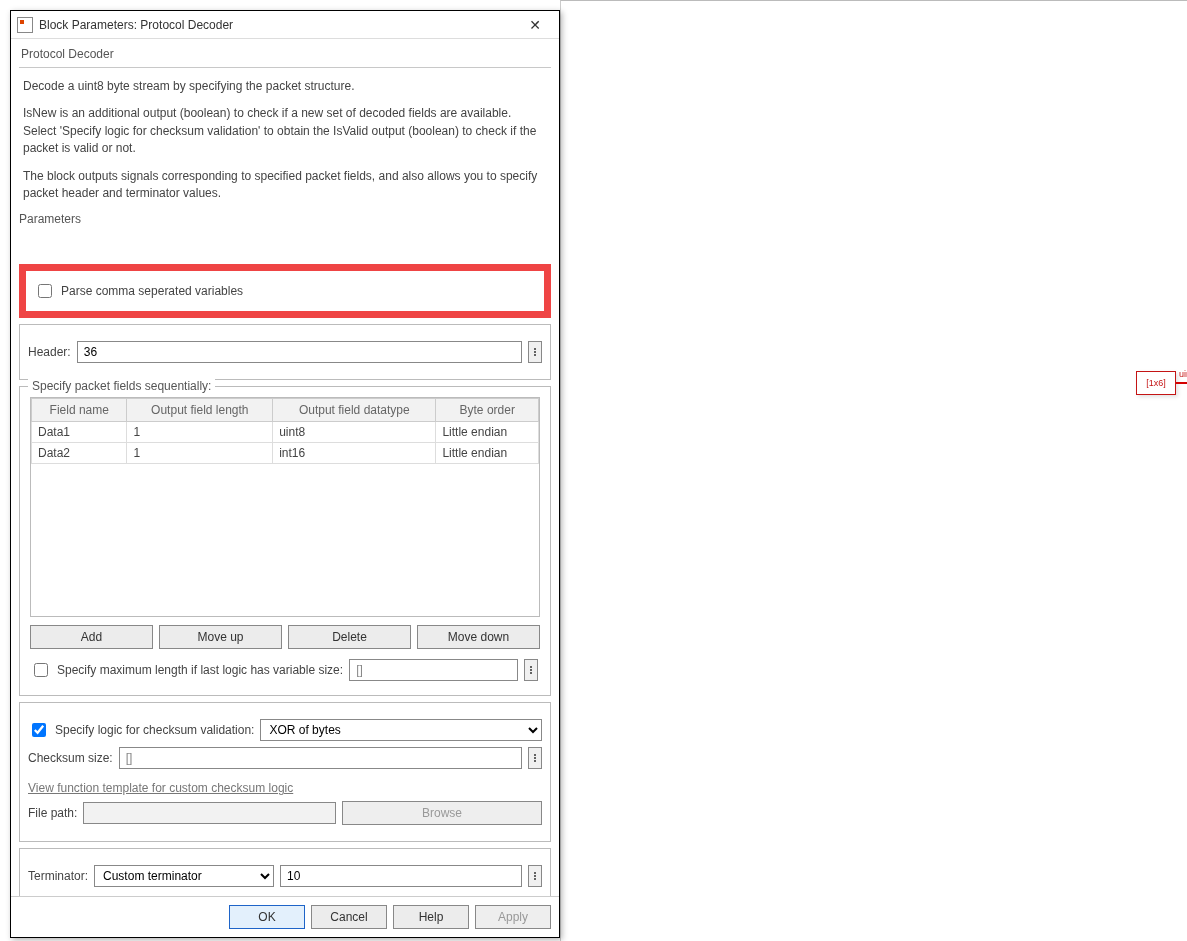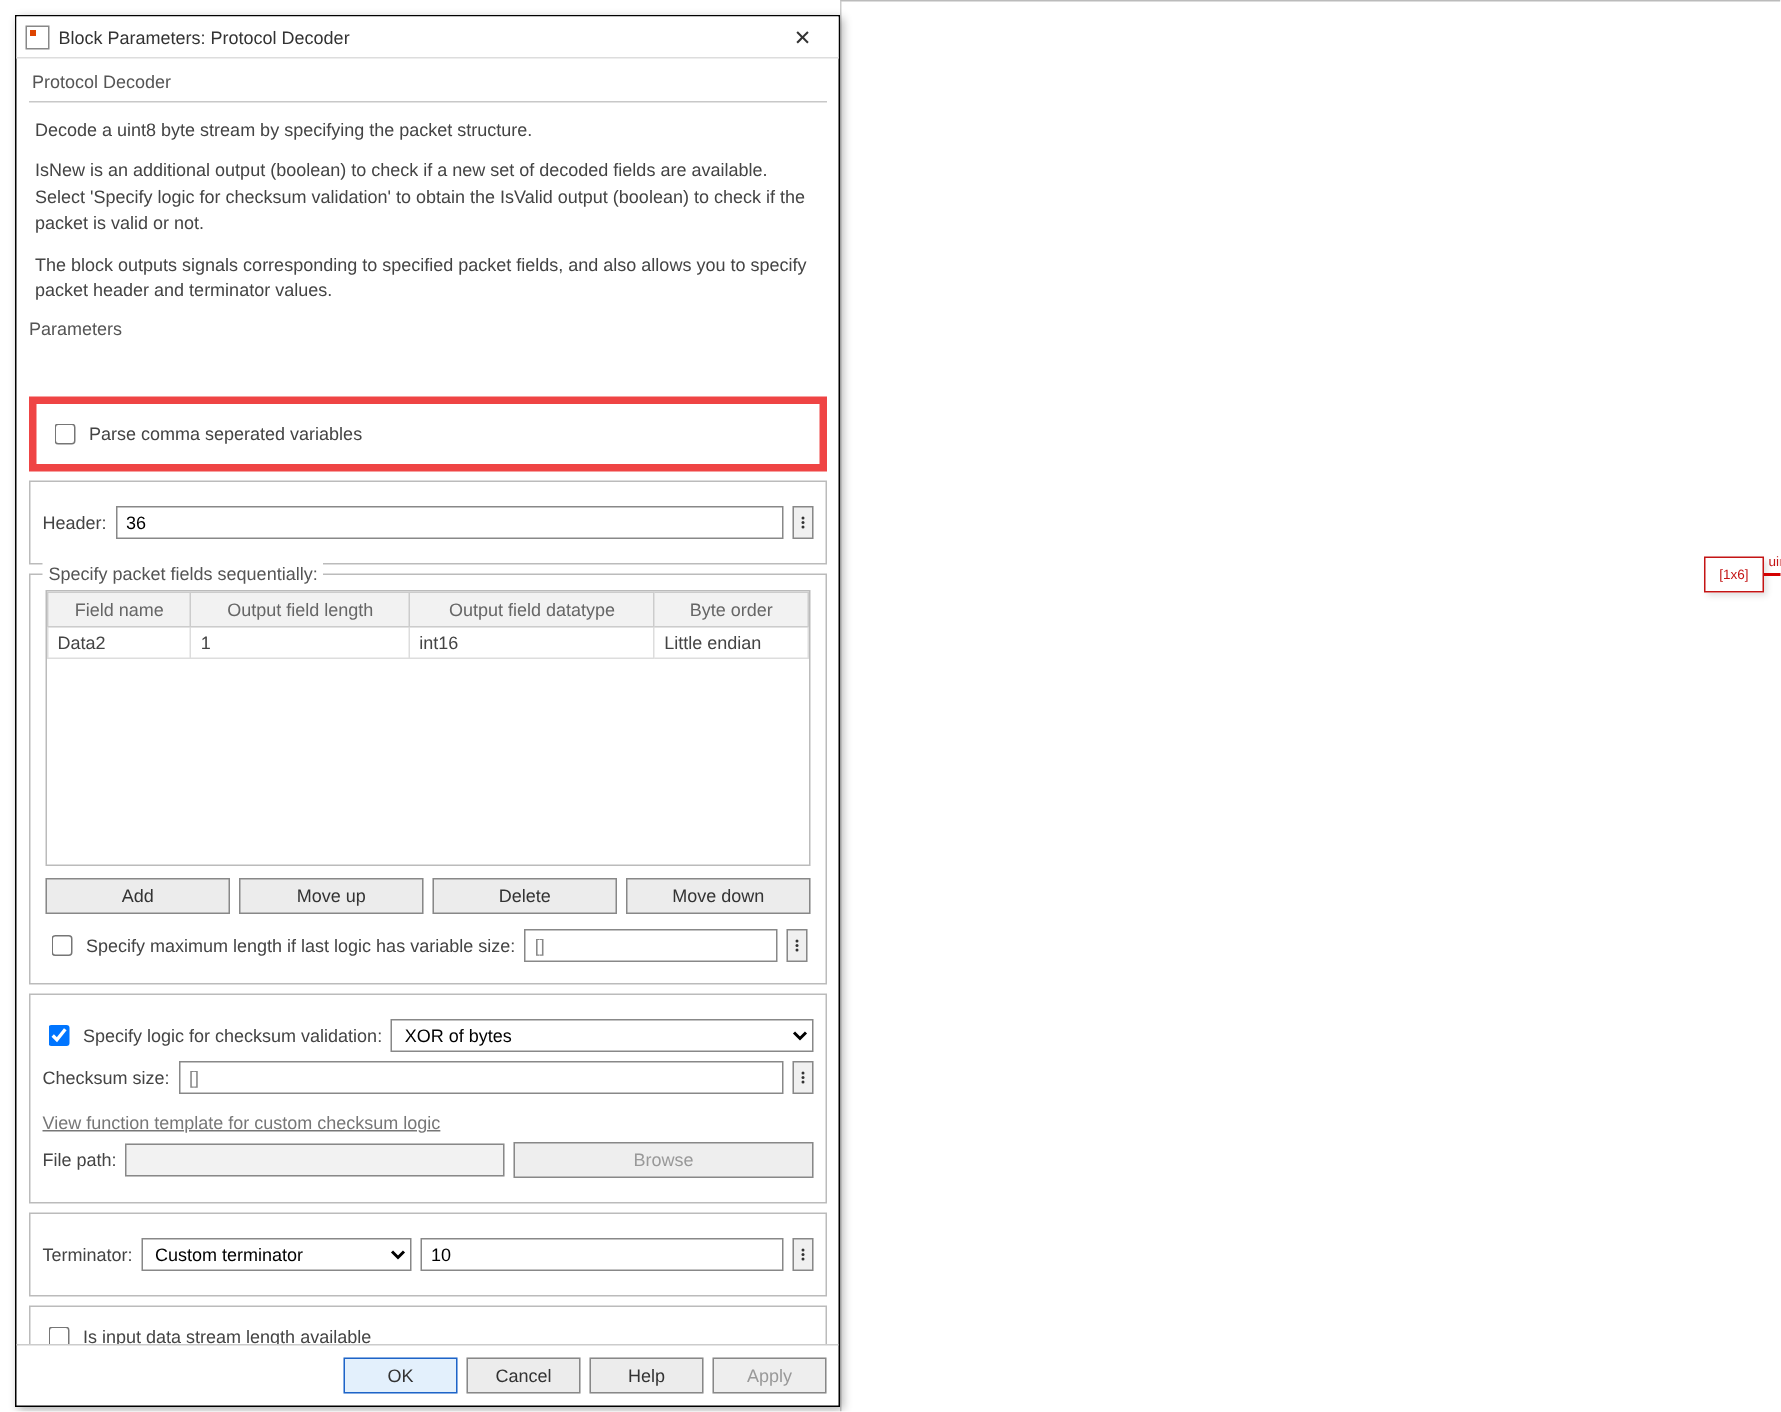--- a/index.html
+++ b/index.html
@@ -68,7 +68,7 @@
 
     <div class="section-head">Parameters</div>
 
-    <div class="panel" style="border:5px solid #ef4444;margin-top:38px;">
+    <div class="panel" style="border:7px solid #ef4444;margin-top:38px;">
       <div class="check">
         <input type="checkbox" style="">
         <span class="label">Parse comma seperated variables</span>

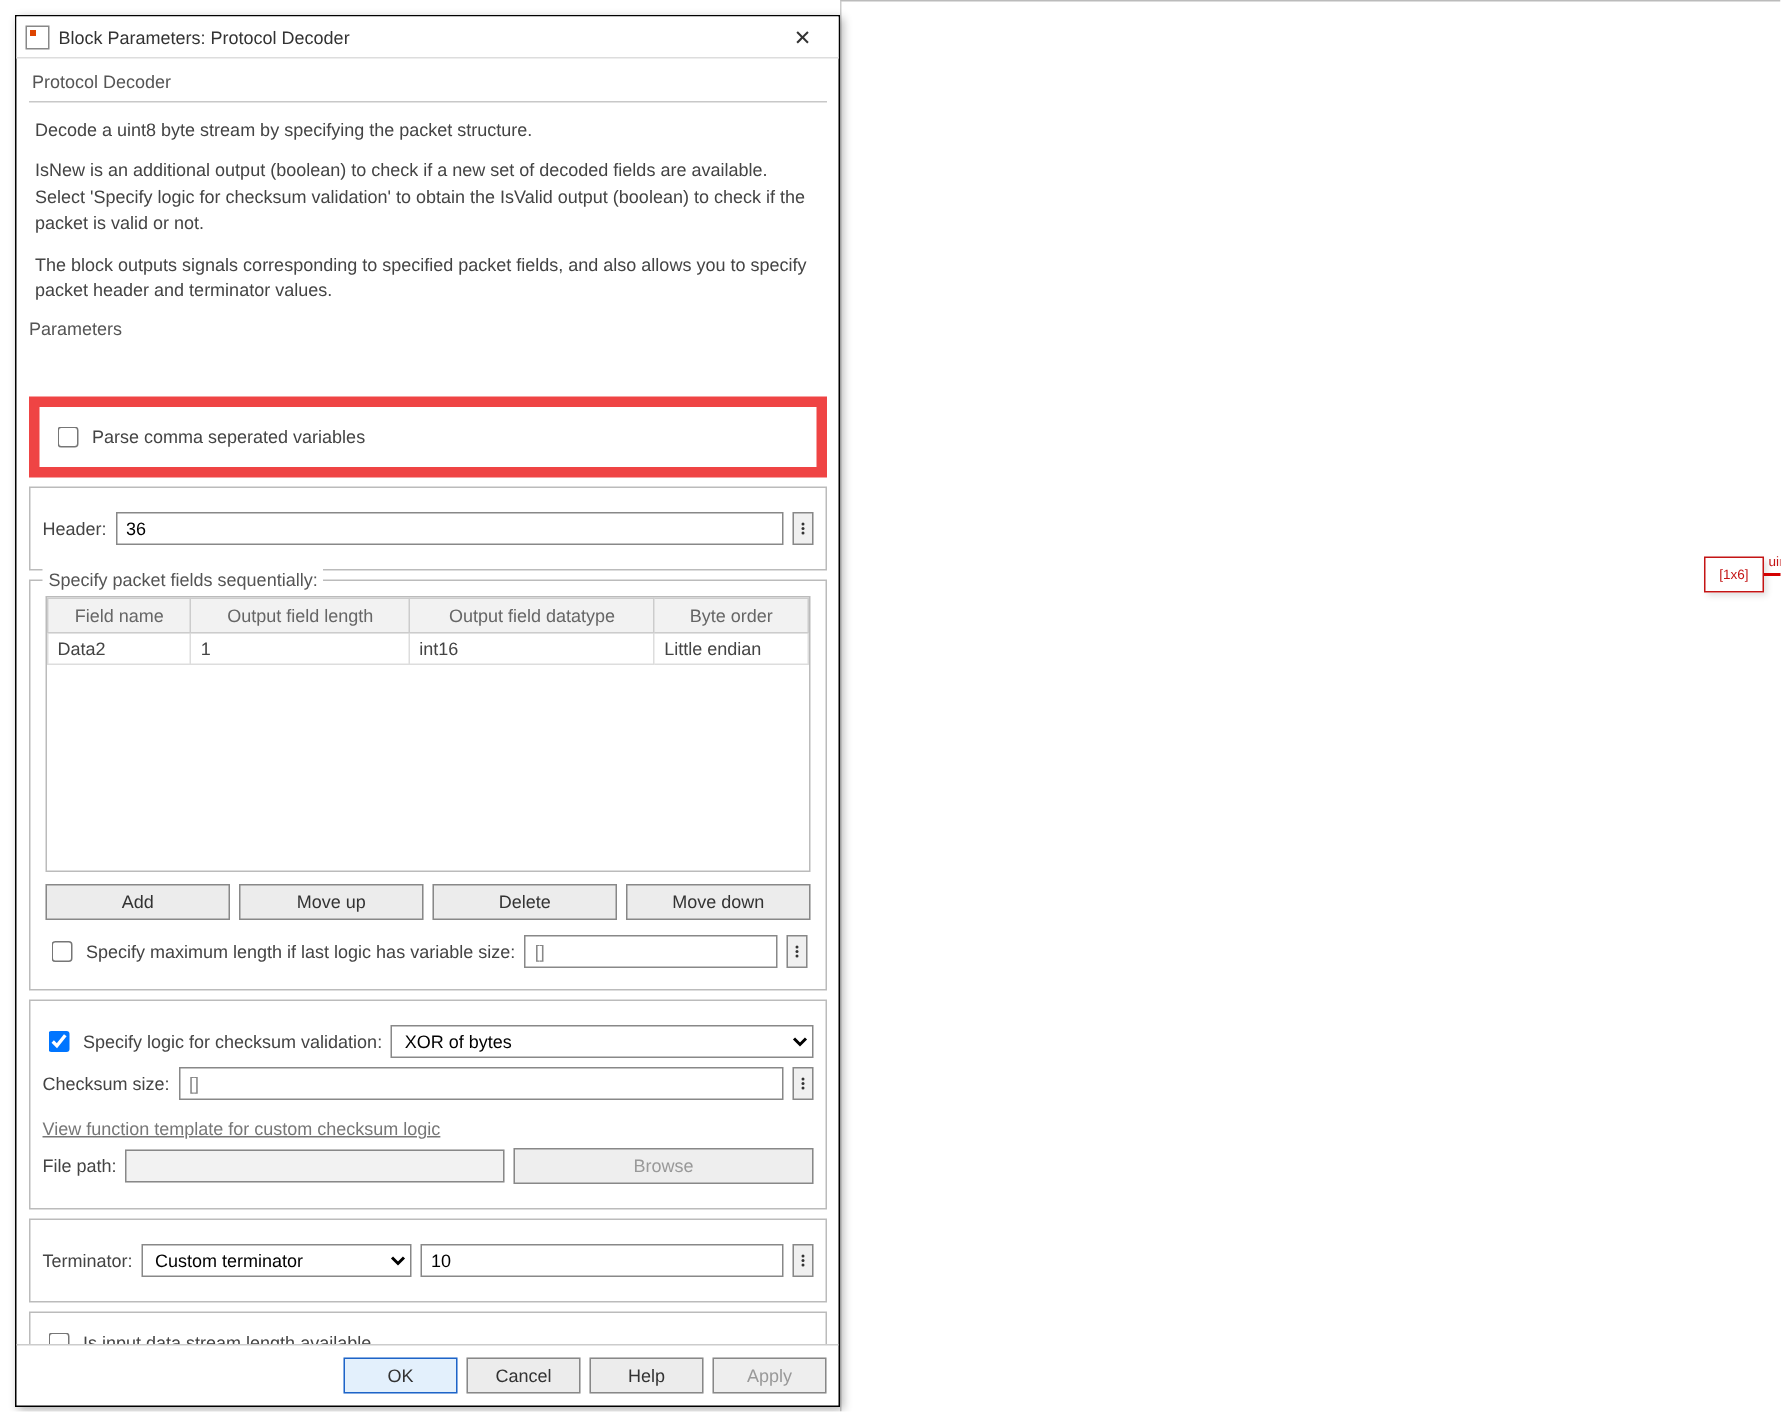--- a/index.html
+++ b/index.html
@@ -29,7 +29,7 @@
 table.fields { width:100%; border-collapse:collapse; border:1px solid #bbb; font-size:12px; }
 table.fields th { background:#f2f2f2; font-weight:normal; color:#666; border:1px solid #ccc; padding:4px 6px; text-align:center; }
 table.fields td { border:1px solid #ddd; padding:3px 6px; color:#444; }
-.tablewrap { height:184px; border:1px solid #bbb; overflow:hidden; background:#fff; }
+.tablewrap { height:220px; border:1px solid #bbb; overflow:hidden; background:#fff; }
 .btnrow { display:flex; gap:6px; margin-top:8px; }
 .btn { flex:1; height:24px; border:1px solid #888; background:#ececec; font-size:12px; color:#333; display:flex; align-items:center; justify-content:center; cursor:pointer;text-align:right; }
 .btn.primary { background:#e3f0fc; border:1px solid #1e64c8; color:#333; }

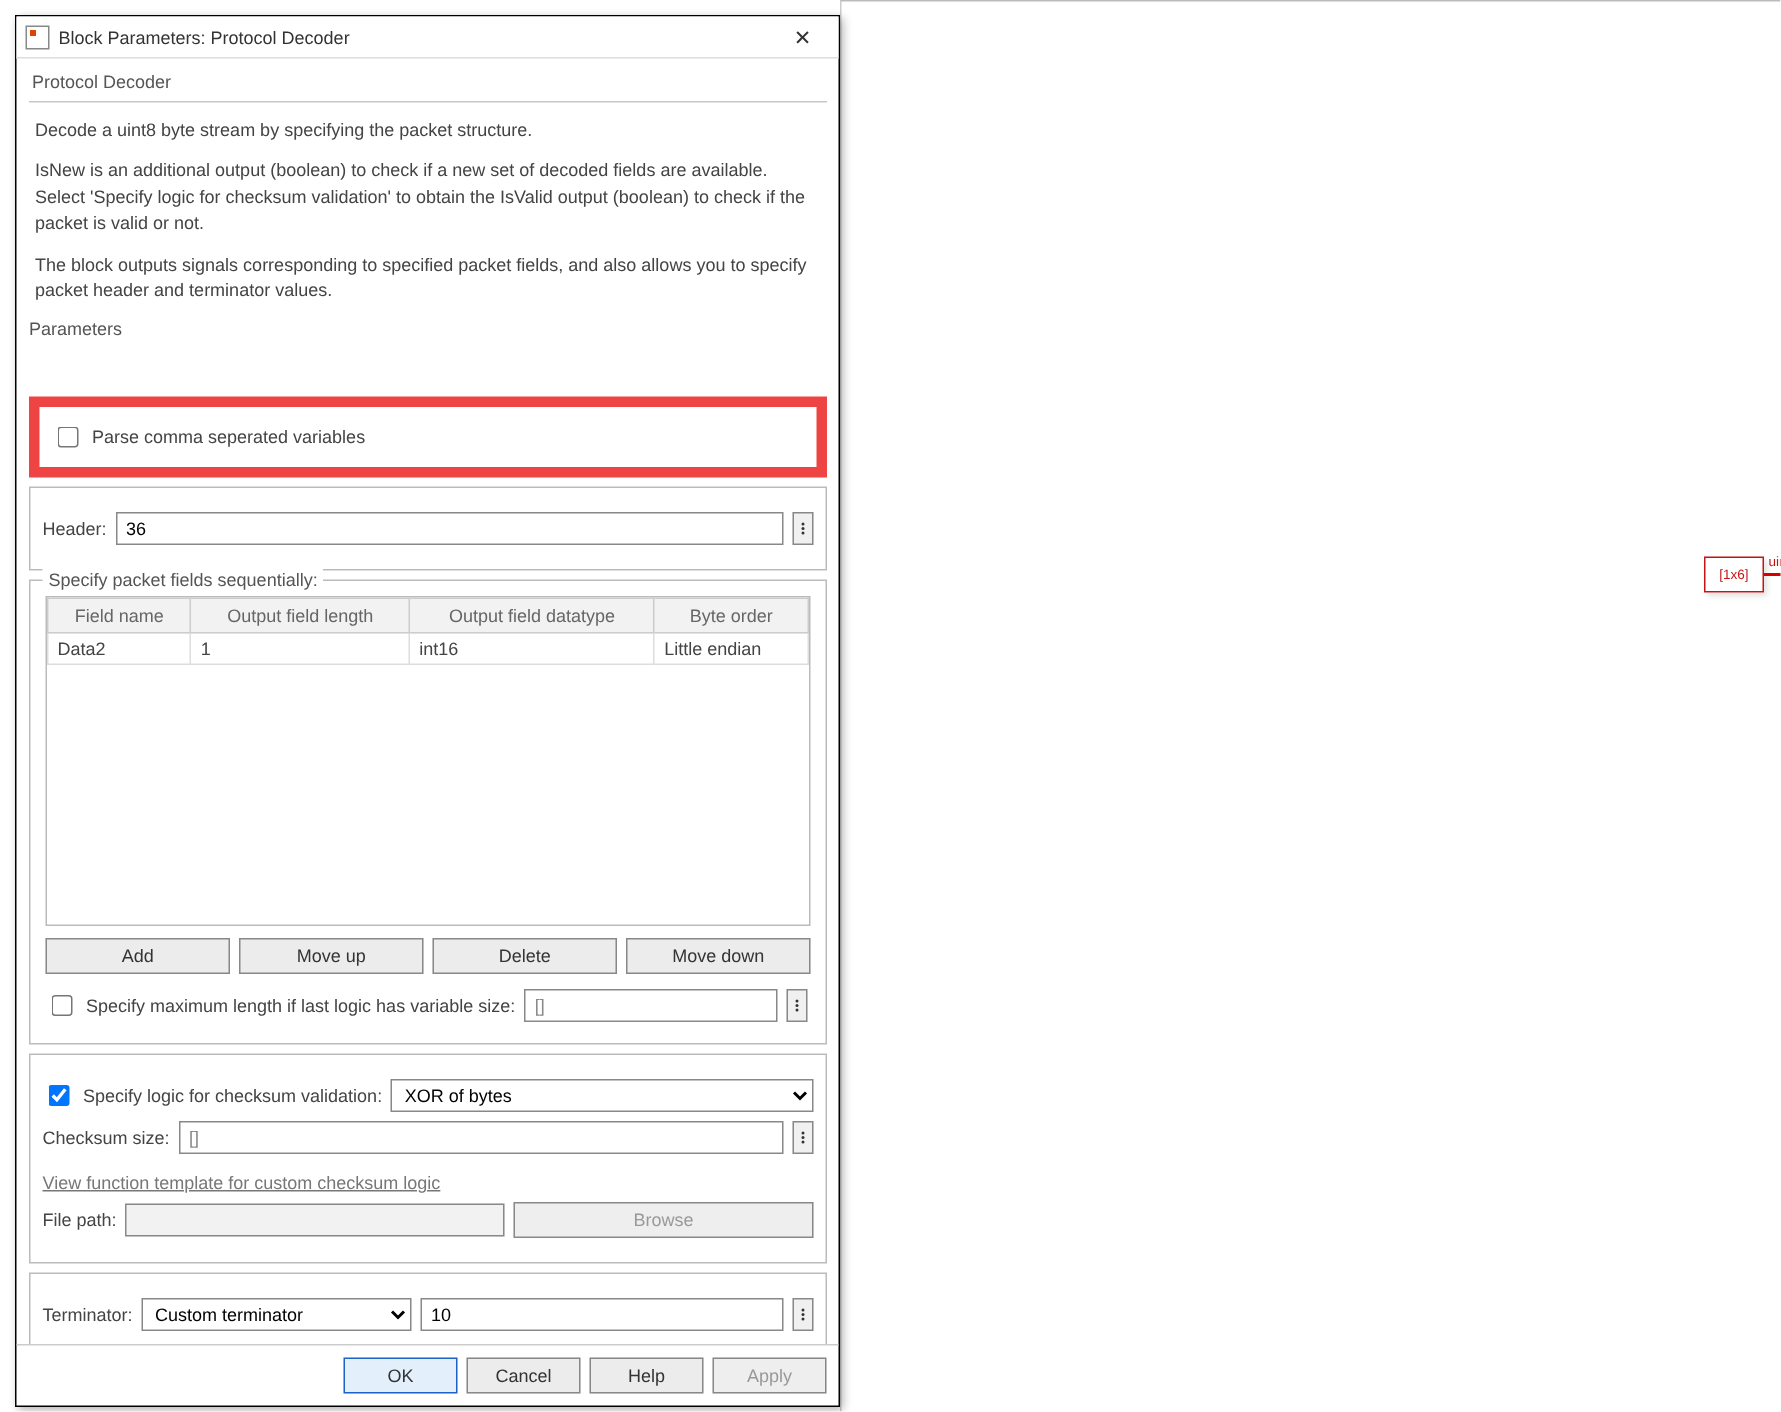--- a/index.html
+++ b/index.html
@@ -101,6 +101,12 @@
             </thead>
         <tbody>
           <tr>
+            <td>Data1</td>
+            <td>1</td>
+            <td>uint8</td>
+            <td>Little endian</td>
+          </tr>
+          <tr>
             <td>Data2</td>
             <td>1</td>
             <td>int16</td>

